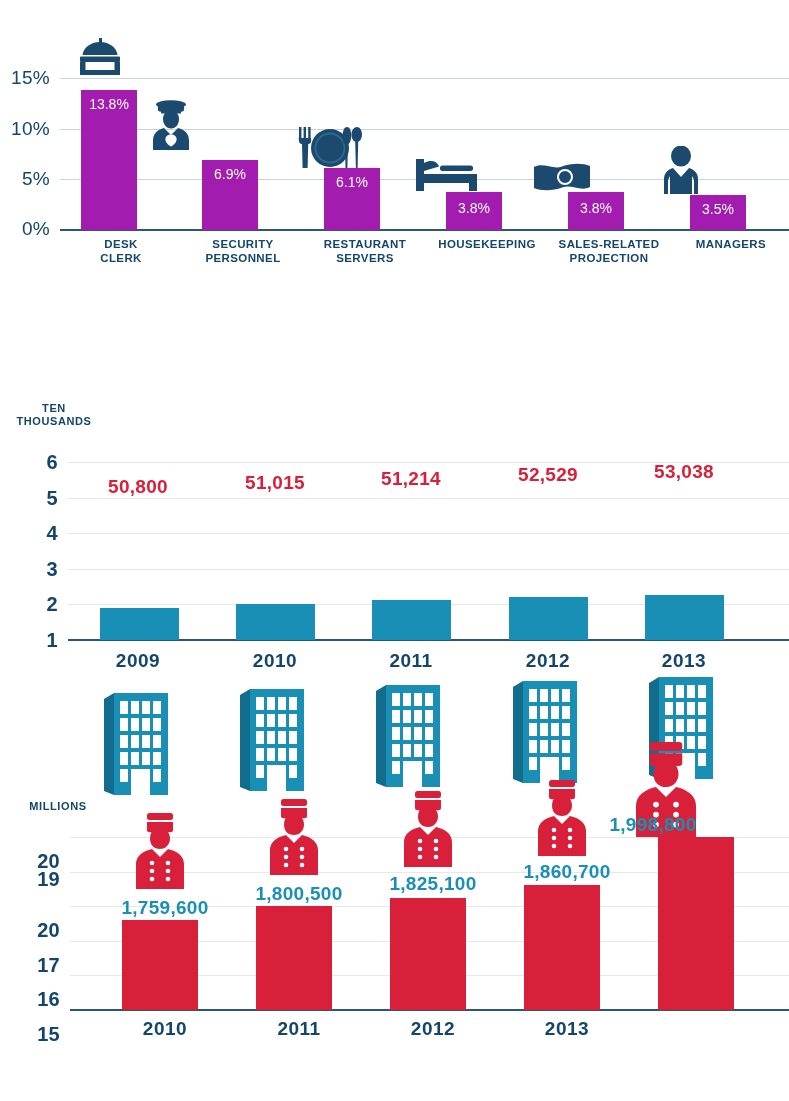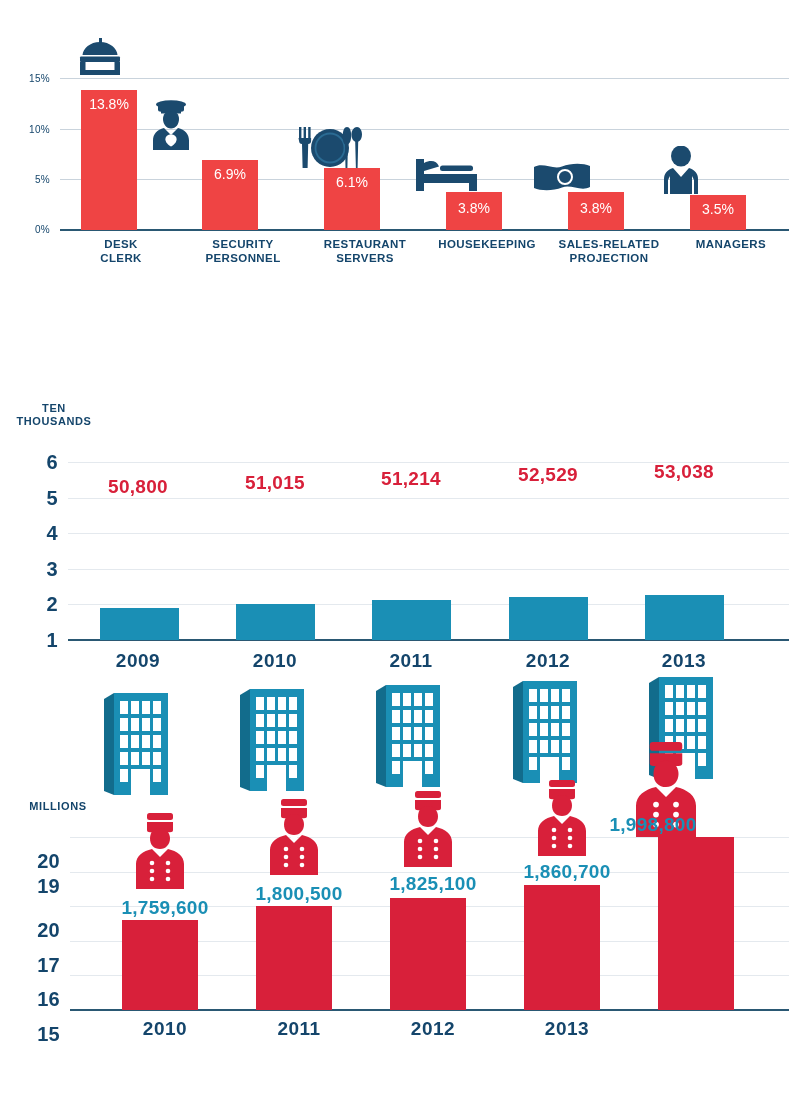--- a/index.html
+++ b/index.html
@@ -61,7 +61,7 @@
   
   #chart1 { left: 0; top: 0; width: 789px; height: 290px; }
   #chart1 .plot { position: absolute; left: 60px; top: 78px; width: 729px; height: 152px; }
-  #chart1 .ytick { font-size: 10px; font-weight: normal; }
+  #chart1 .ytick { font-size: 19px; font-weight: normal; }
   #chart1 .bar { background: #ef4444; bottom: 0; }
   #chart1 .barlabel { color: #ffffff; font-size: 14px; }
   #chart1 .catlabel { font-size: 11.5px; font-weight: bold; line-height: 14px; }

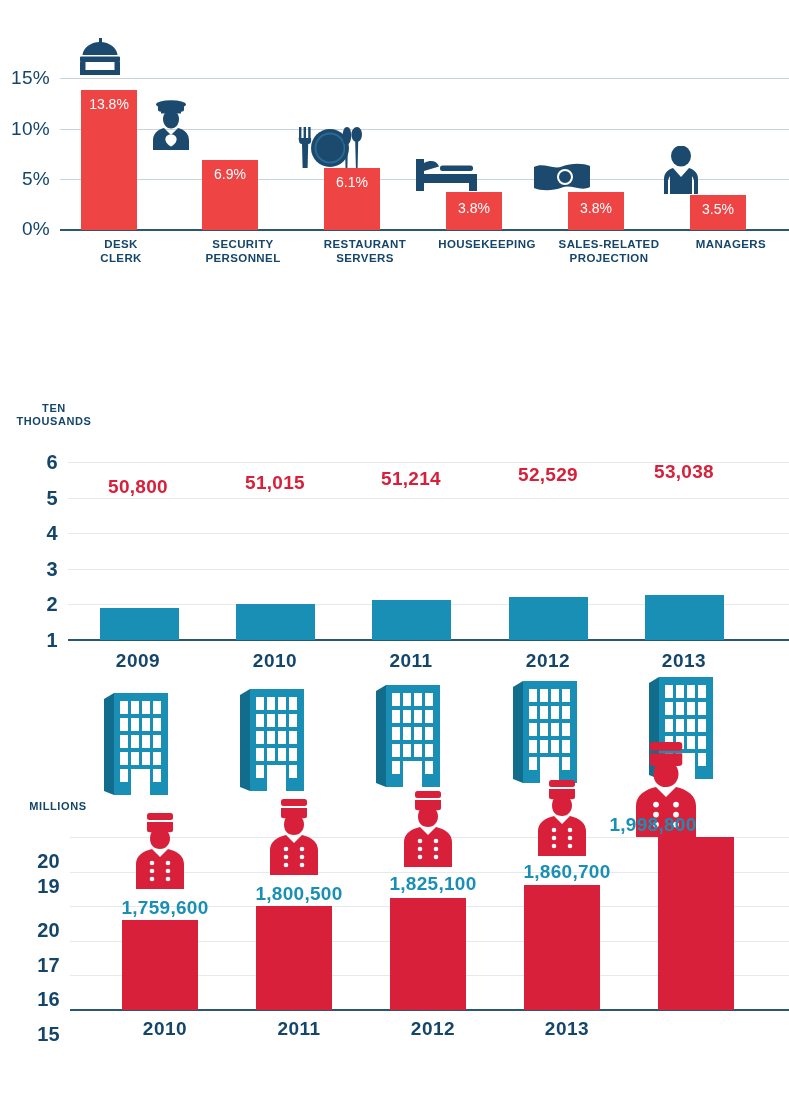--- a/index.html
+++ b/index.html
@@ -62,7 +62,7 @@
   #chart1 { left: 0; top: 0; width: 789px; height: 290px; }
   #chart1 .plot { position: absolute; left: 60px; top: 78px; width: 729px; height: 152px; }
   #chart1 .ytick { font-size: 19px; font-weight: normal; }
-  #chart1 .bar { background: #ef4444; bottom: 0; }
+  #chart1 .bar { background: #a21caf; bottom: 0; }
   #chart1 .barlabel { color: #ffffff; font-size: 14px; }
   #chart1 .catlabel { font-size: 11.5px; font-weight: bold; line-height: 14px; }
   .icon1 { position: absolute; }

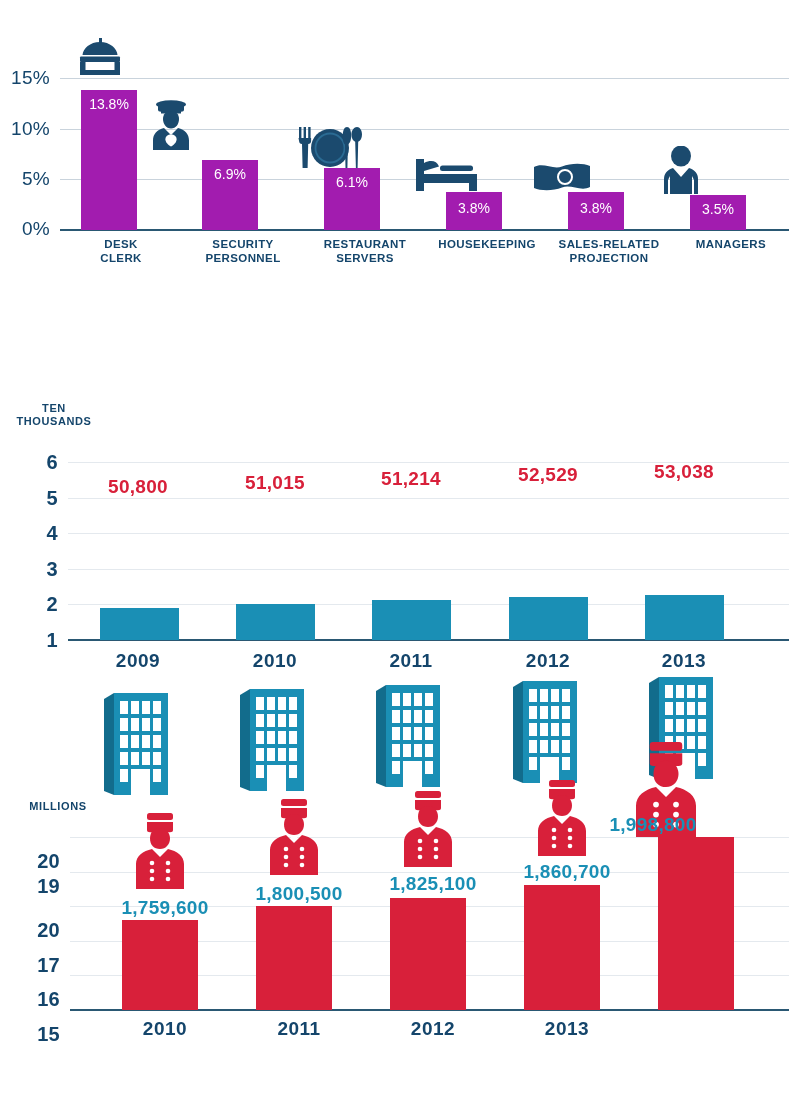--- a/index.html
+++ b/index.html
@@ -430,7 +430,7 @@
       <div class="axisline" style="top:172px;"></div>
 
       <div class="ytick" style="top:0px;">20</div>
-      <div class="ytick" style="top:25px;">19</div>
+      <div class="ytick" style="top:18px;">19</div>
       <div class="ytick" style="top:69.2px;">20</div>
       <div class="ytick" style="top:103.8px;">17</div>
       <div class="ytick" style="top:138.4px;">16</div>

